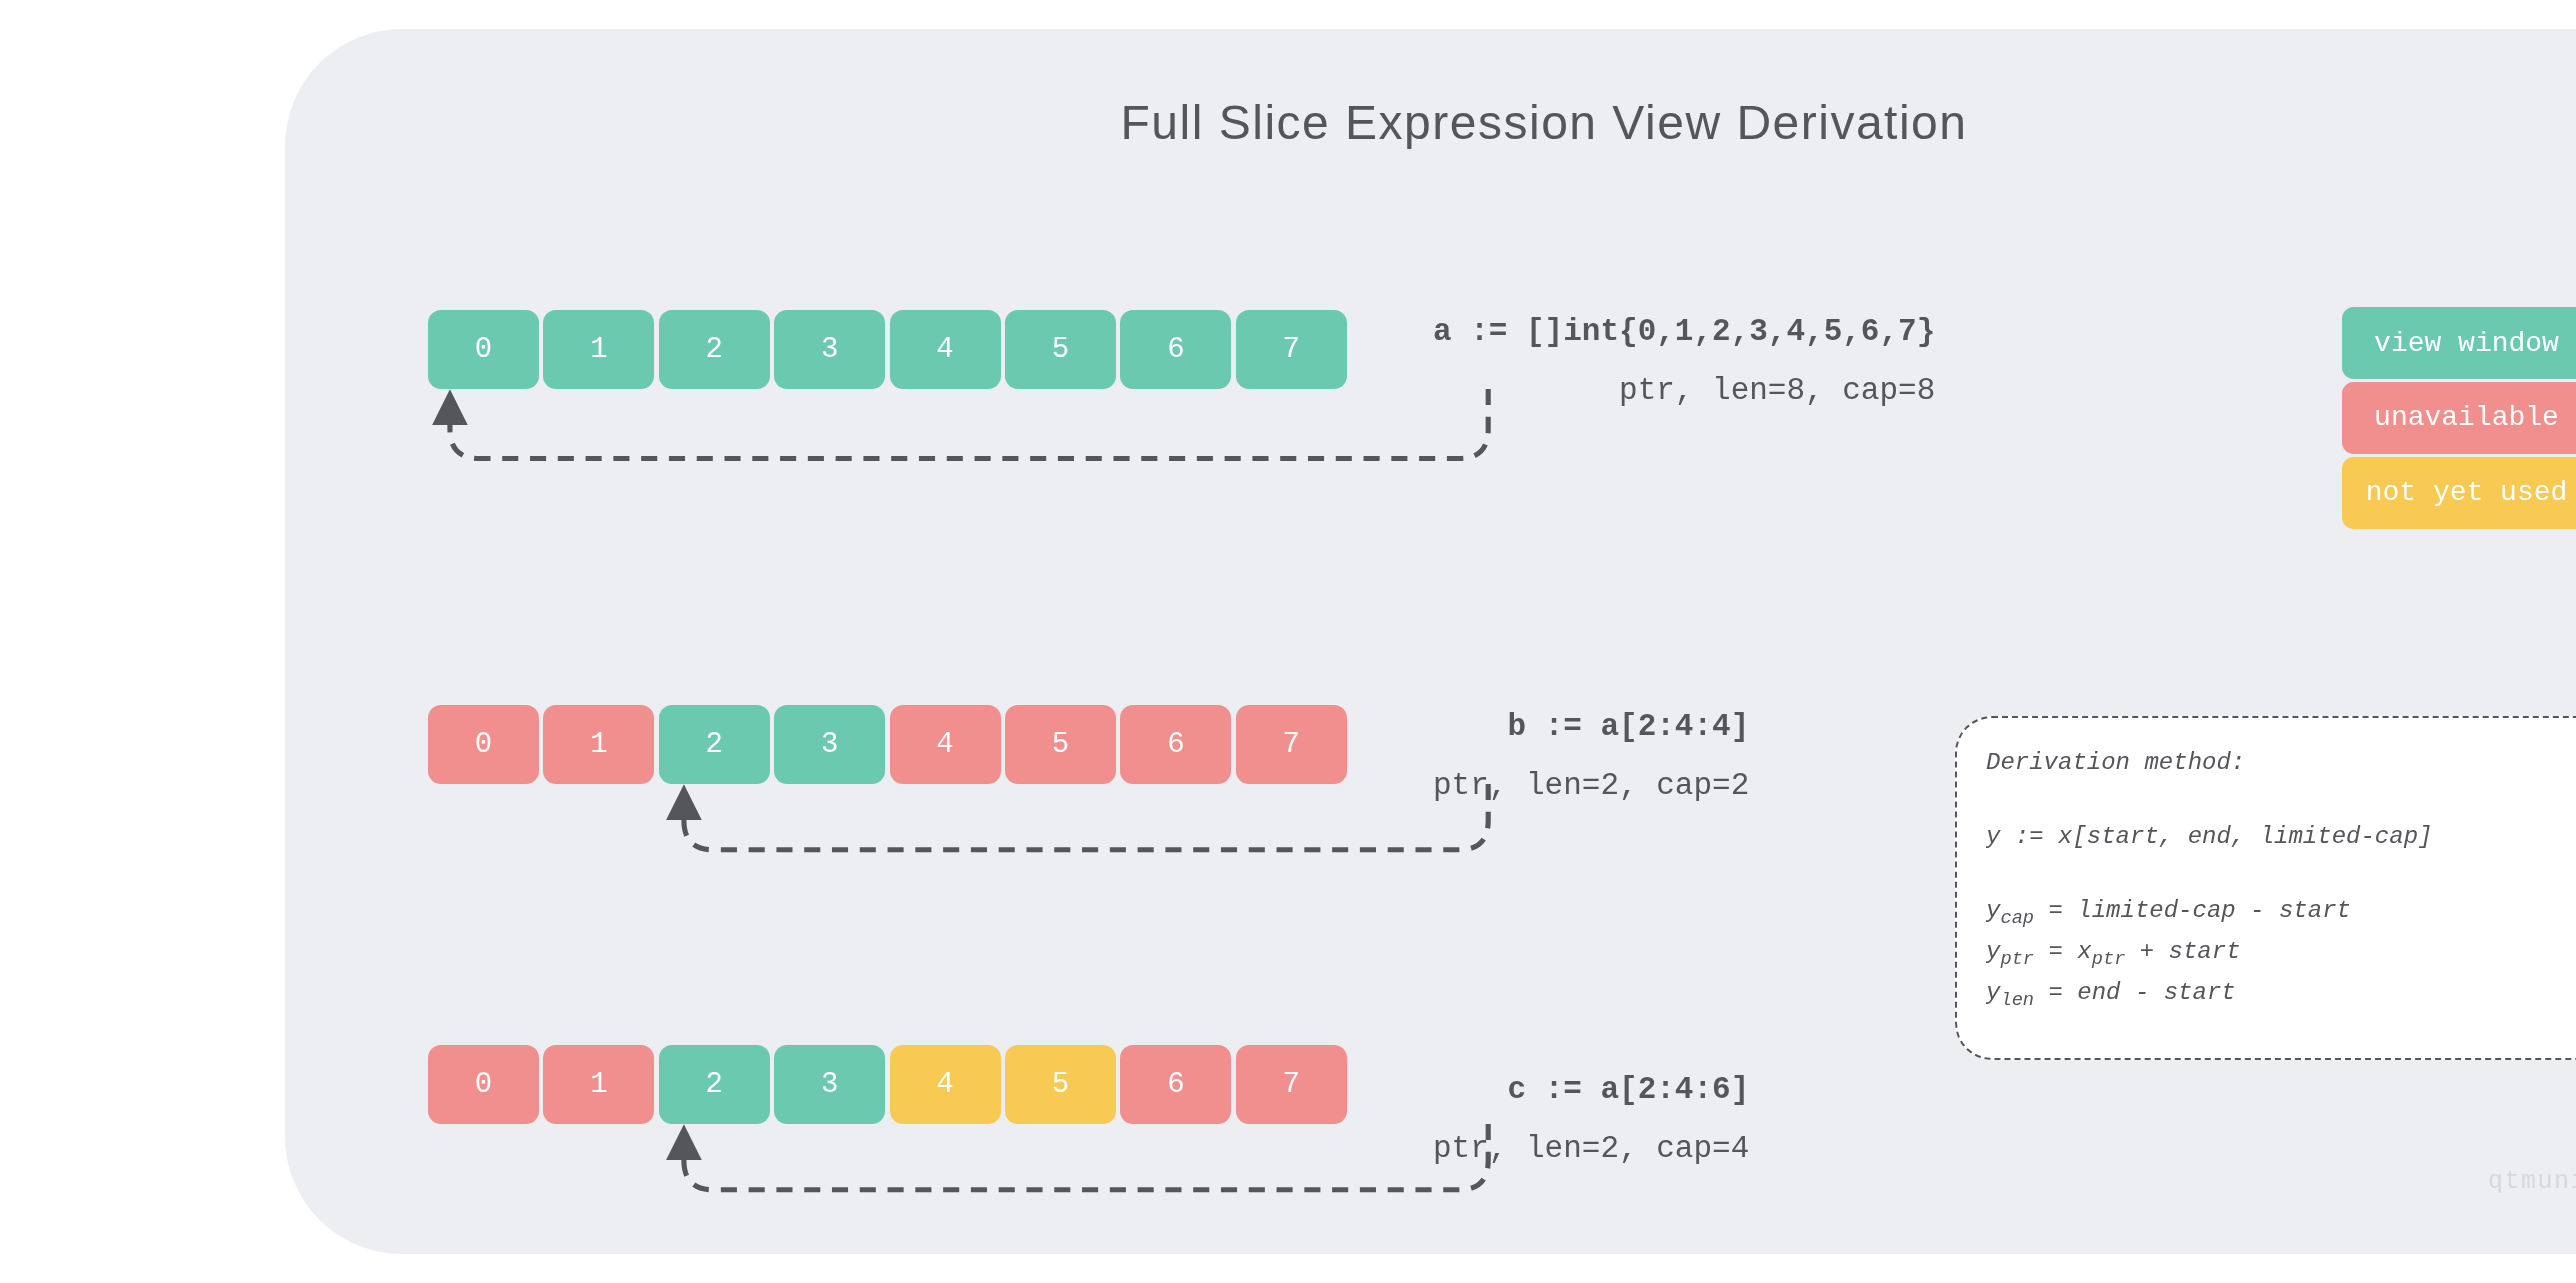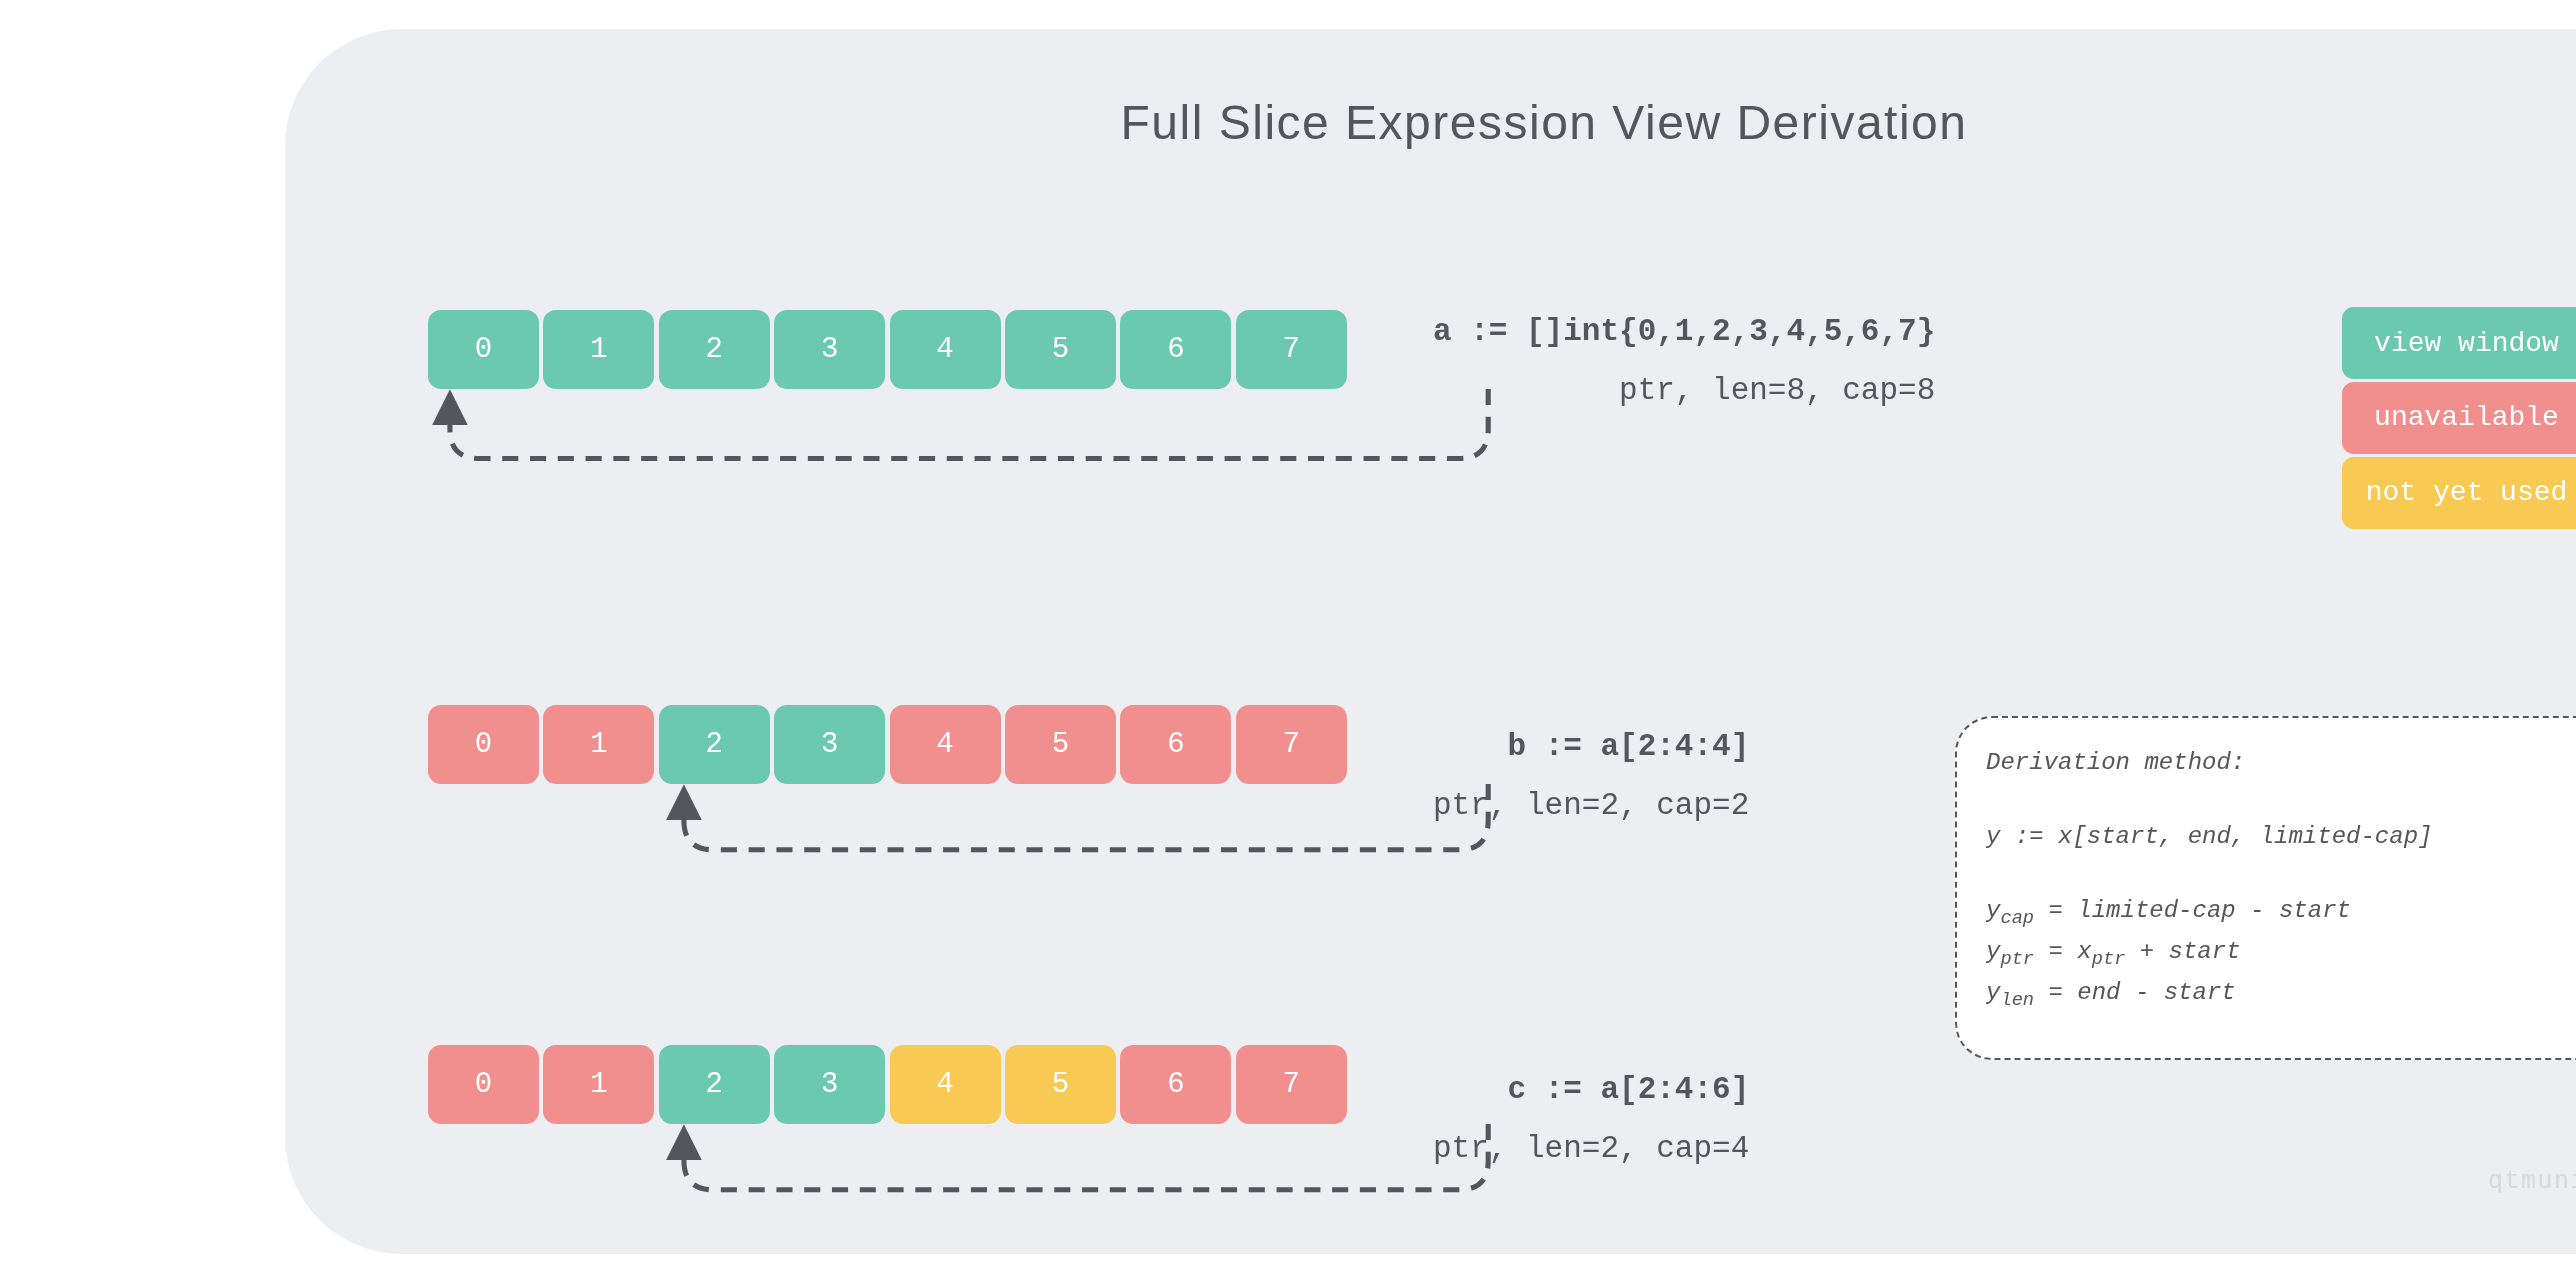--- a/index.html
+++ b/index.html
@@ -73,7 +73,7 @@
     text-align: right;
   }
   .ann-a { top: 274px; }
-  .ann-b { top: 689px; }
+  .ann-b { top: 669px; }
   .ann-c { top: 1032px; }
   .ann b { font-weight: bold; }
 

